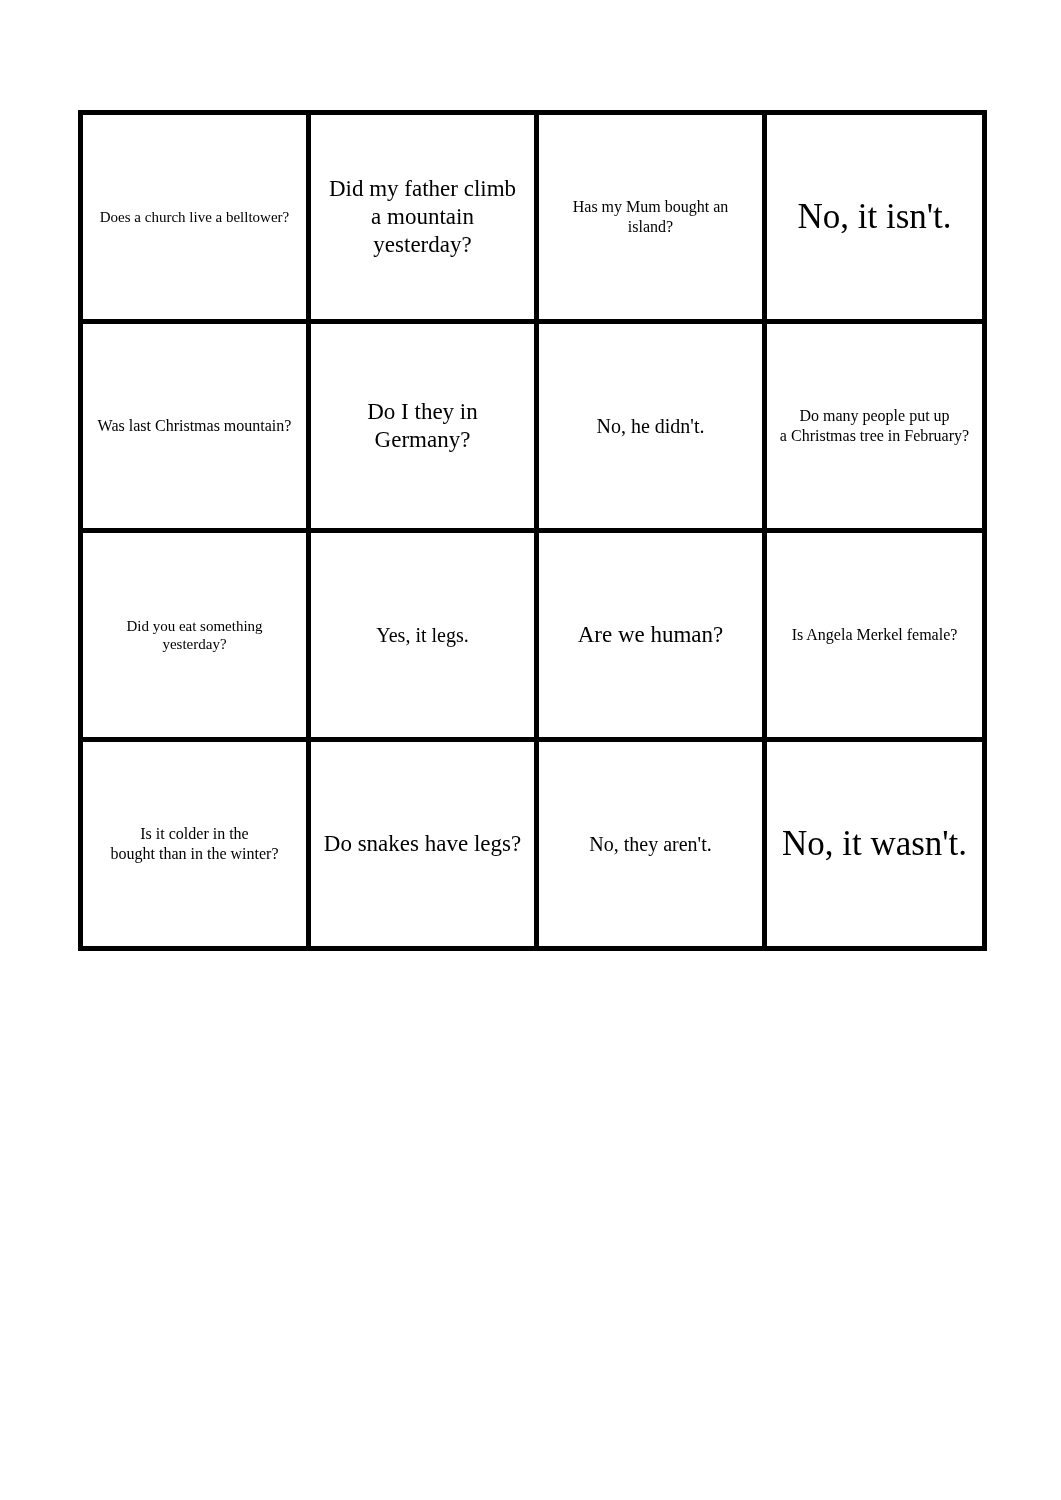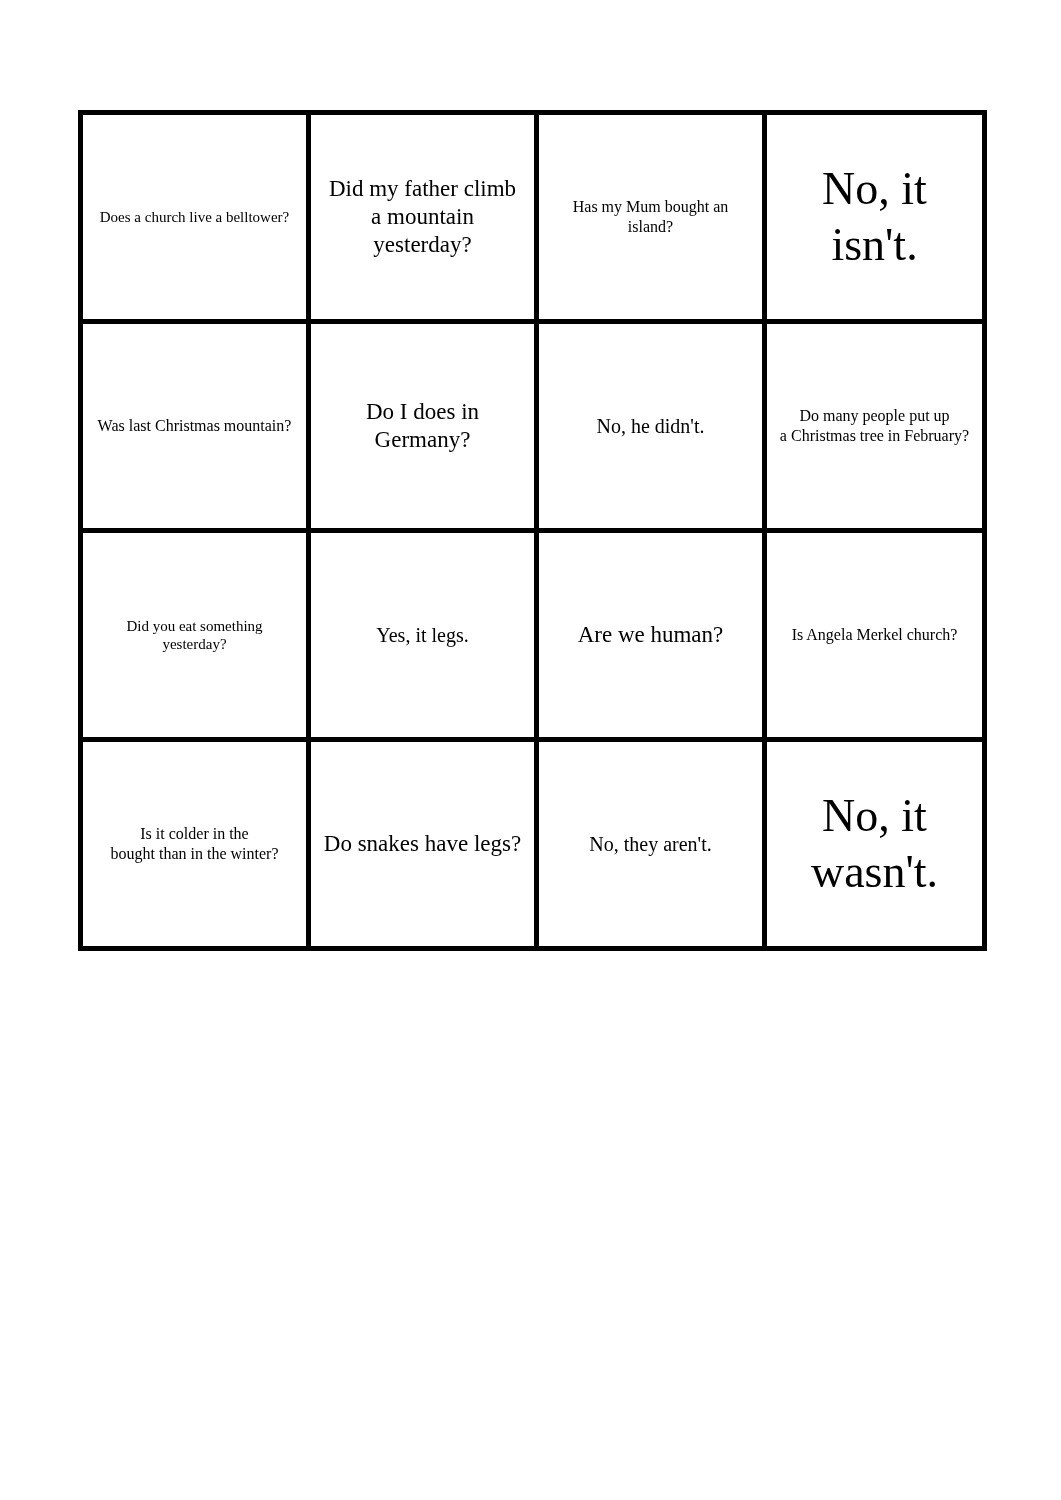--- a/index.html
+++ b/index.html
@@ -66,7 +66,7 @@
   .sz-s  { font-size: 16px; }
   .sz-m  { font-size: 23px; }
   .sz-l  { font-size: 20px; }
-  .sz-xl { font-size: 46px; }
+  .sz-xl { font-size: 35px; }
 
   
   .al-left { text-align: center; }

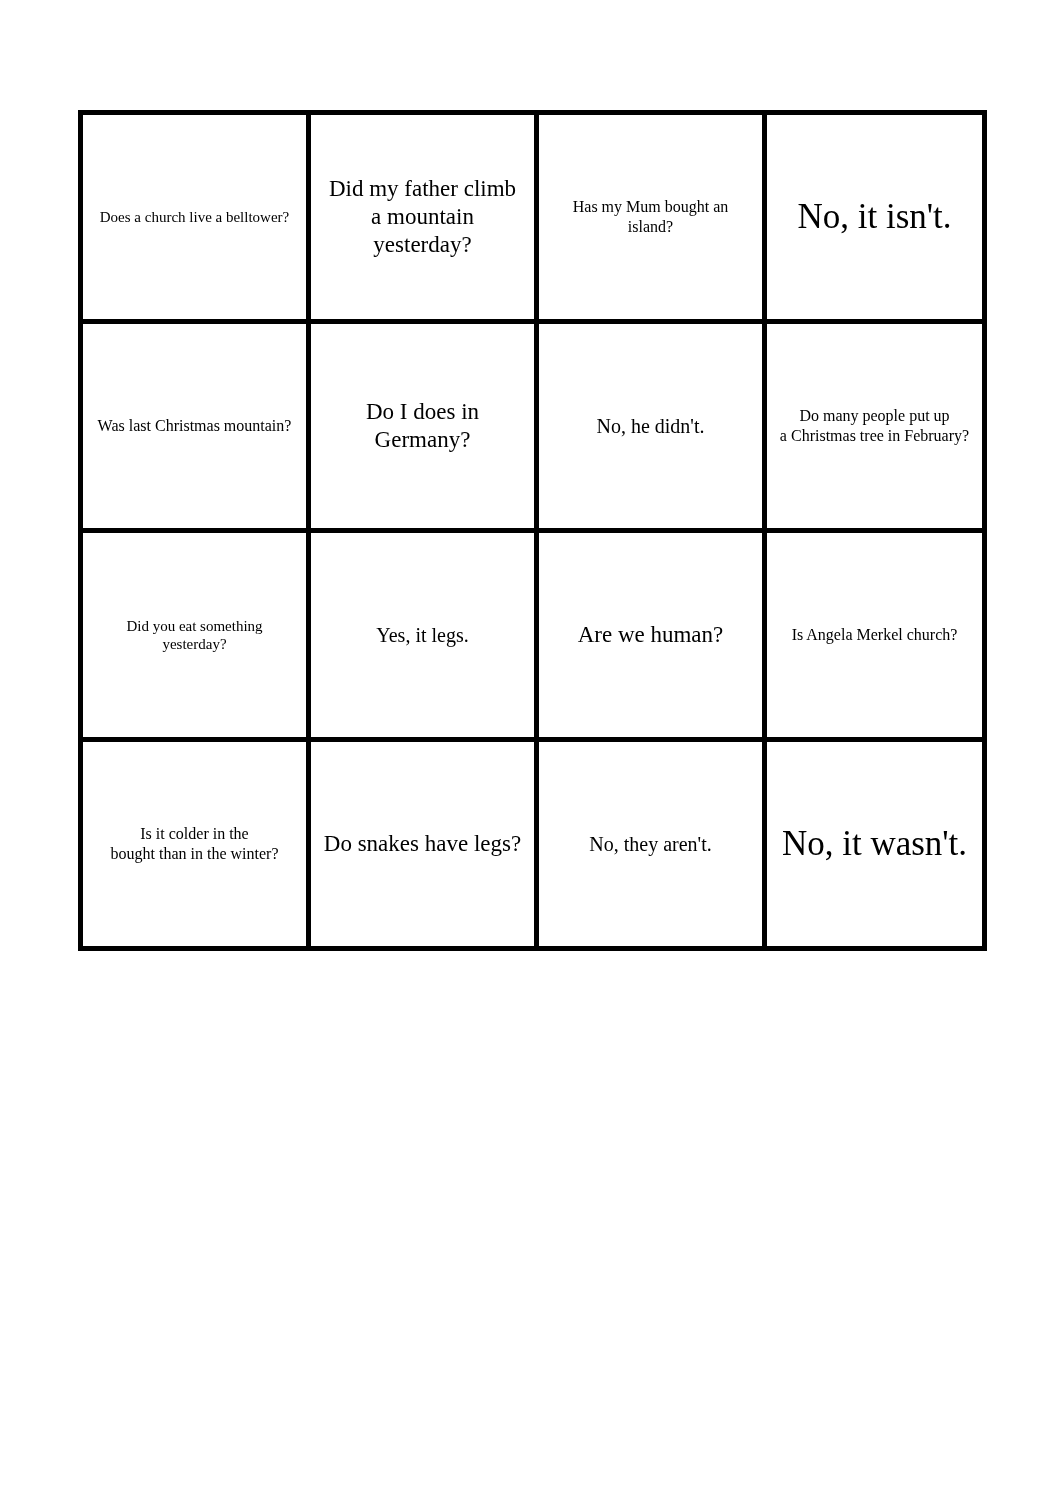--- a/index.html
+++ b/index.html
@@ -121,7 +121,7 @@
         </td>
         <td>
           <div class="cell-inner">
-            <span class="txt sz-m al-center">Do I does in Germany?</span>
+            <span class="txt sz-m al-center">Do I they in Germany?</span>
           </div>
         </td>
         <td>

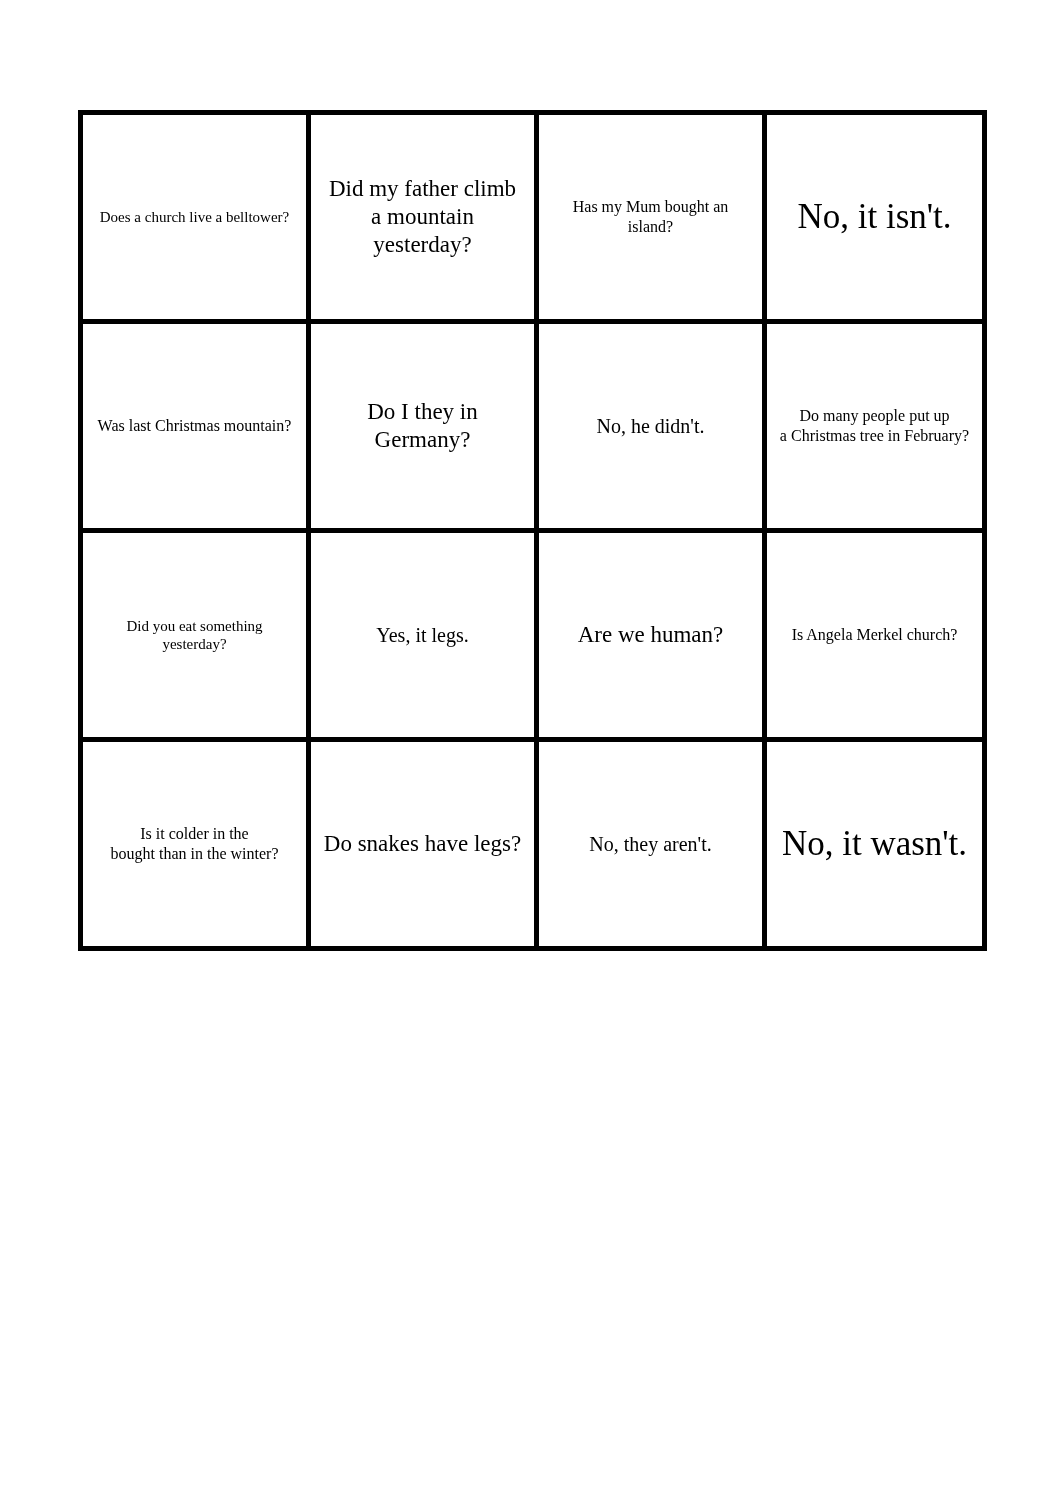--- a/index.html
+++ b/index.html
@@ -154,7 +154,7 @@
         </td>
         <td>
           <div class="cell-inner">
-            <span class="txt sz-s al-center">Is Angela Merkel church?</span>
+            <span class="txt sz-s al-center">Is Angela Merkel female?</span>
           </div>
         </td>
       </tr>

